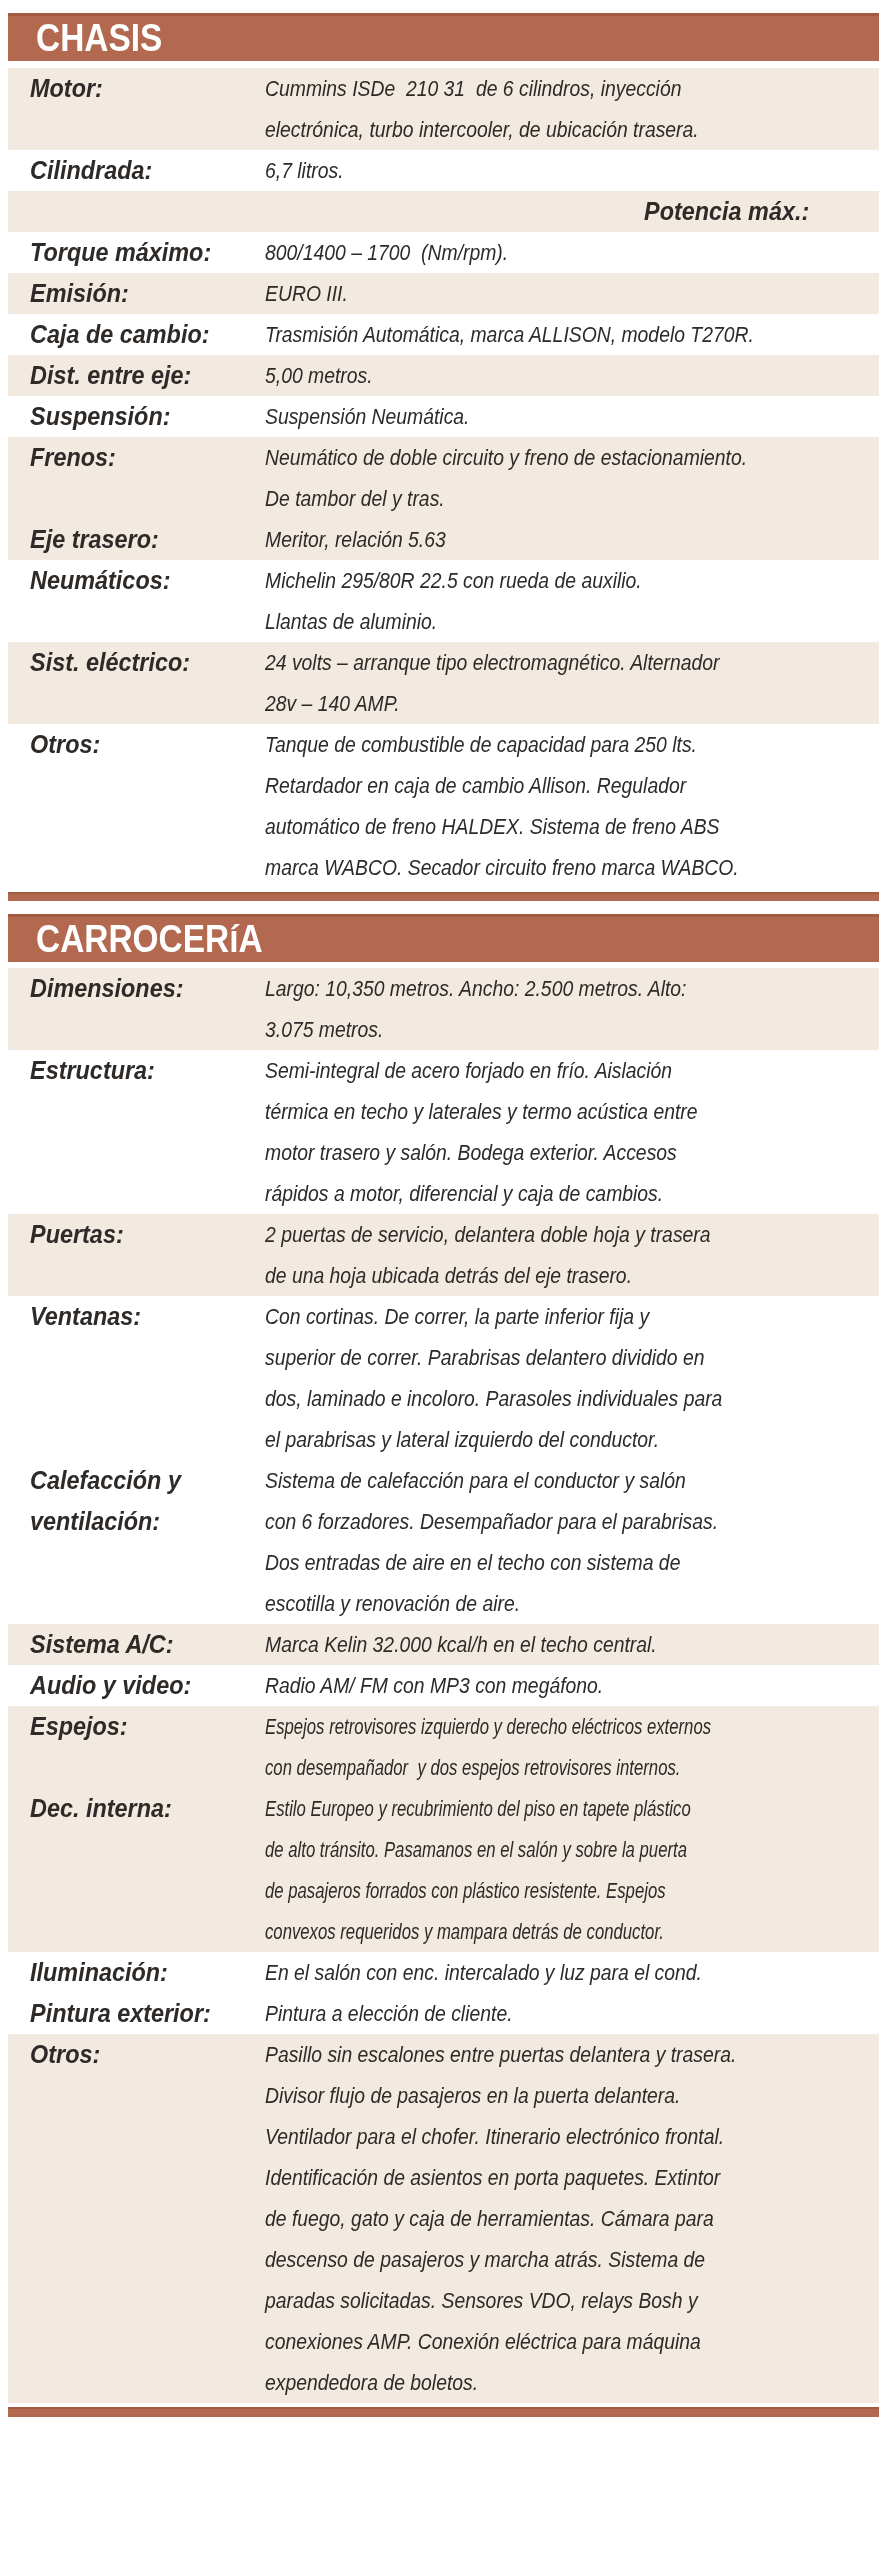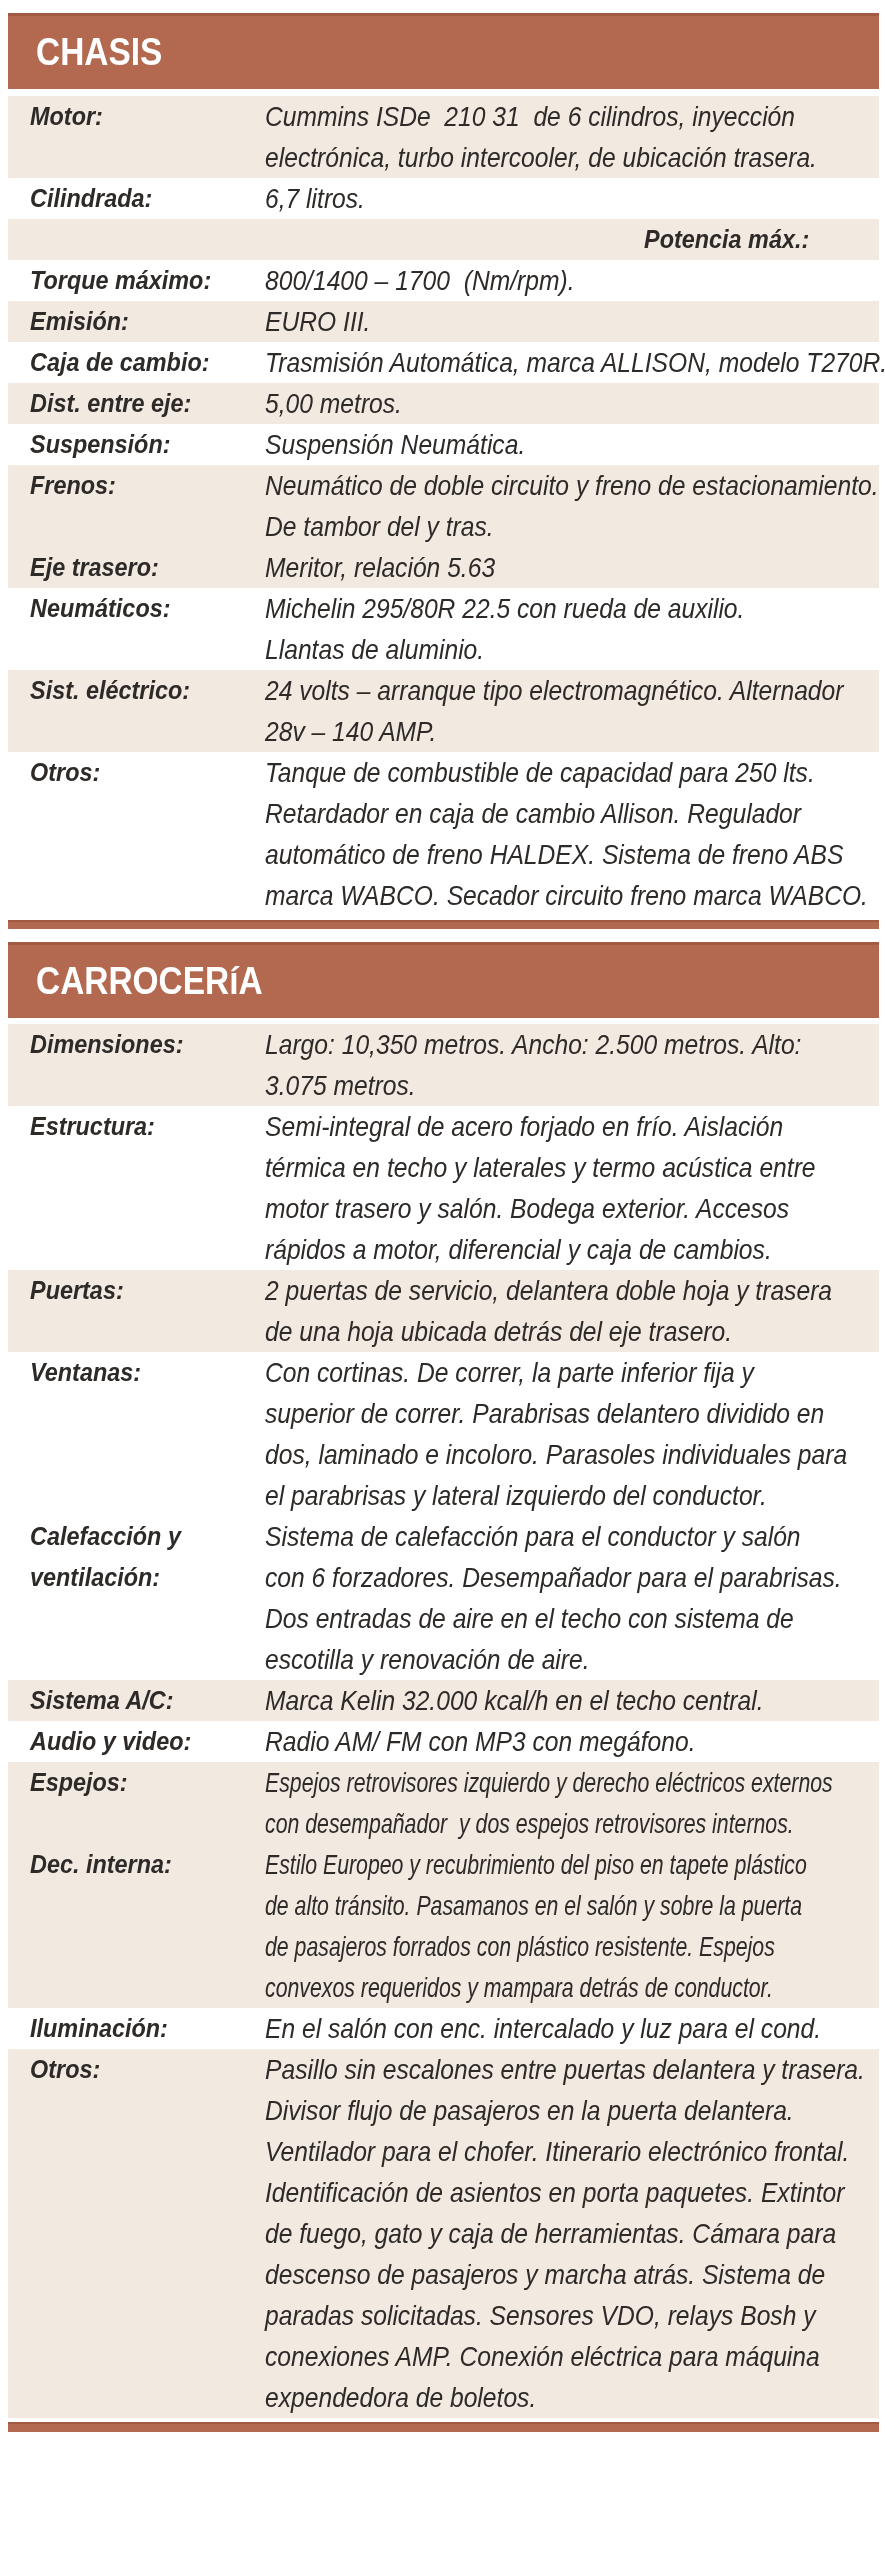--- a/index.html
+++ b/index.html
@@ -16,7 +16,7 @@
   }
   .spec-section { display:block; }
   .band {
-    height: 76px;
+    height: 48px;
     box-sizing: border-box;
     background: #b2694f;
     border-top: 3.3px solid #a25a43;

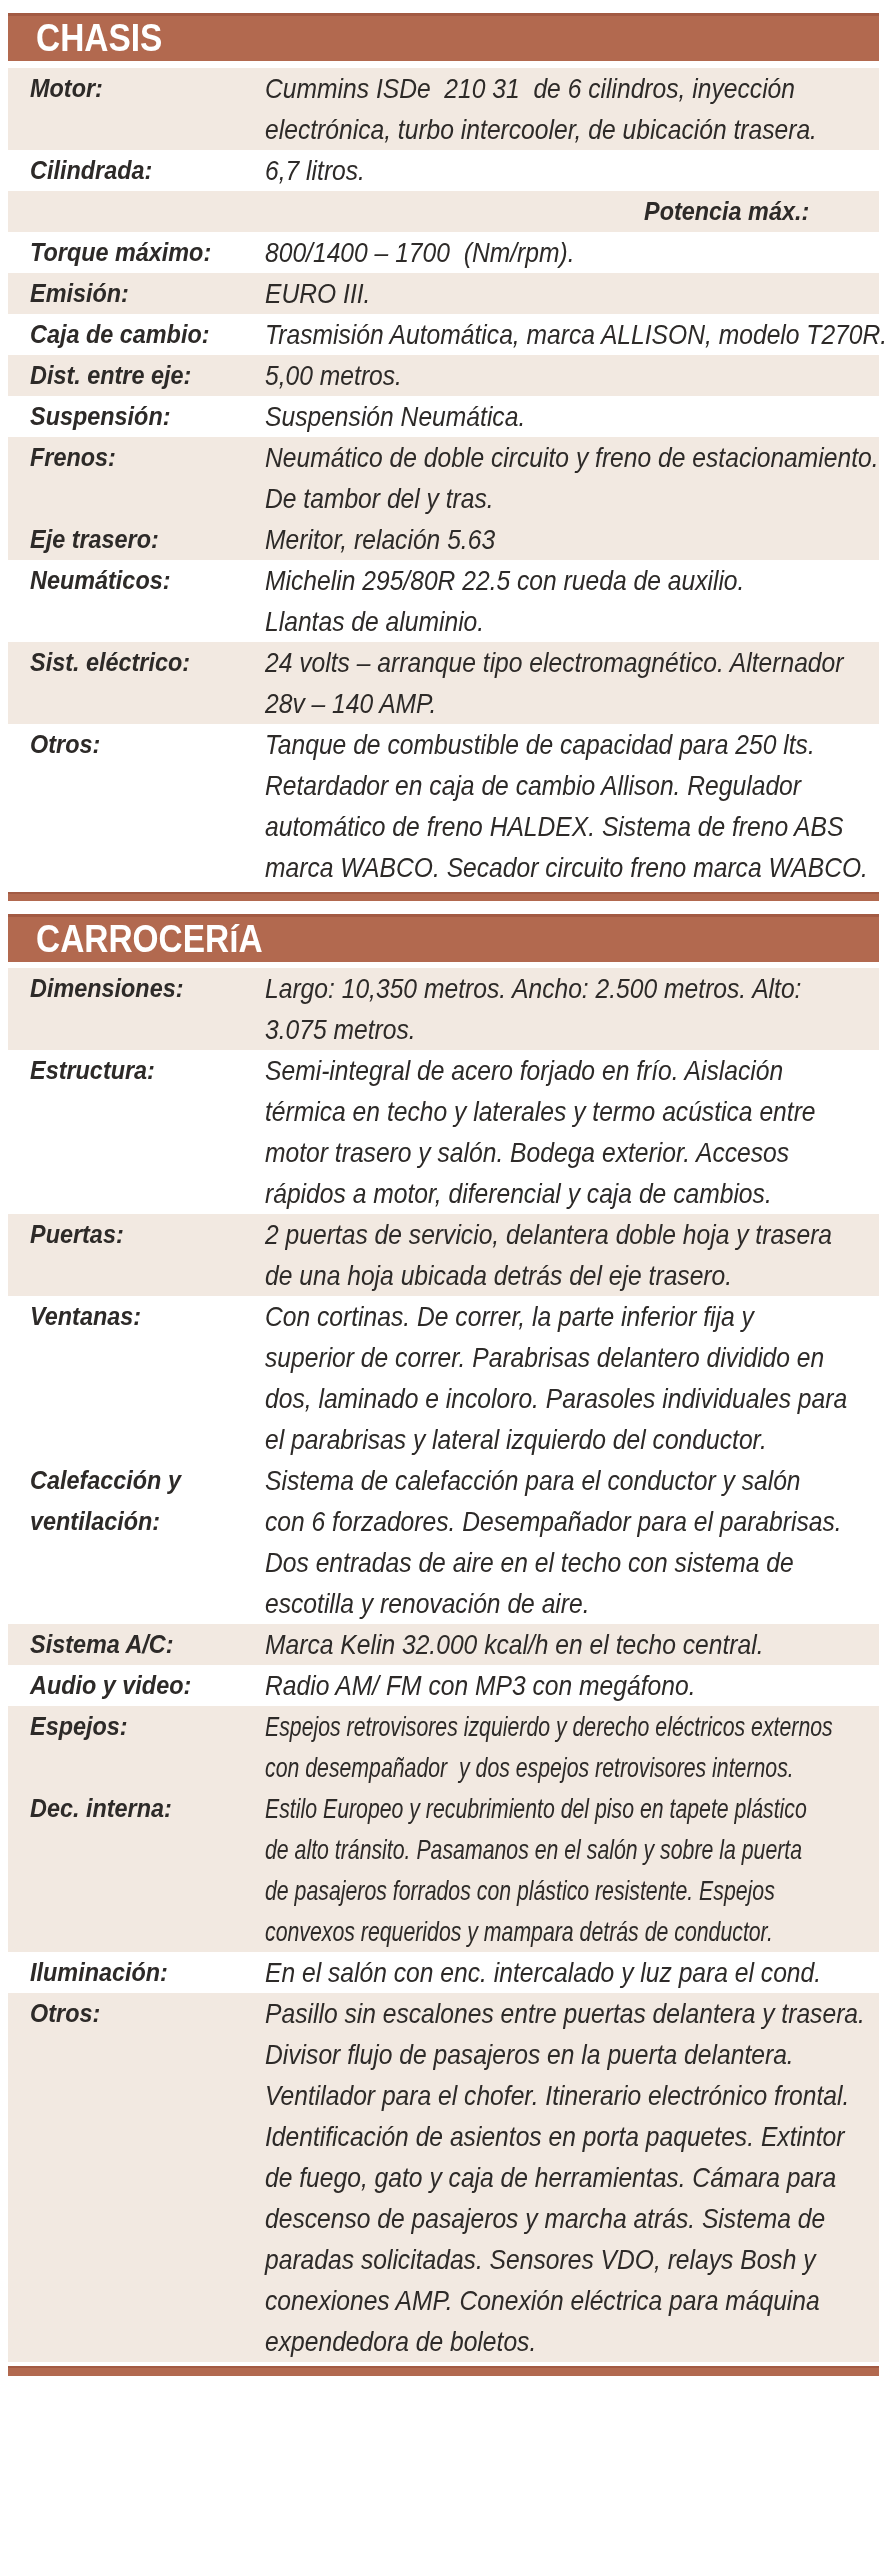--- a/index.html
+++ b/index.html
@@ -52,7 +52,7 @@
   .value {
     flex: 1;
     min-width: 0;
-    font-size: 28px;
+    font-size: 22px;
     line-height: 41px;
   }
   .vline {

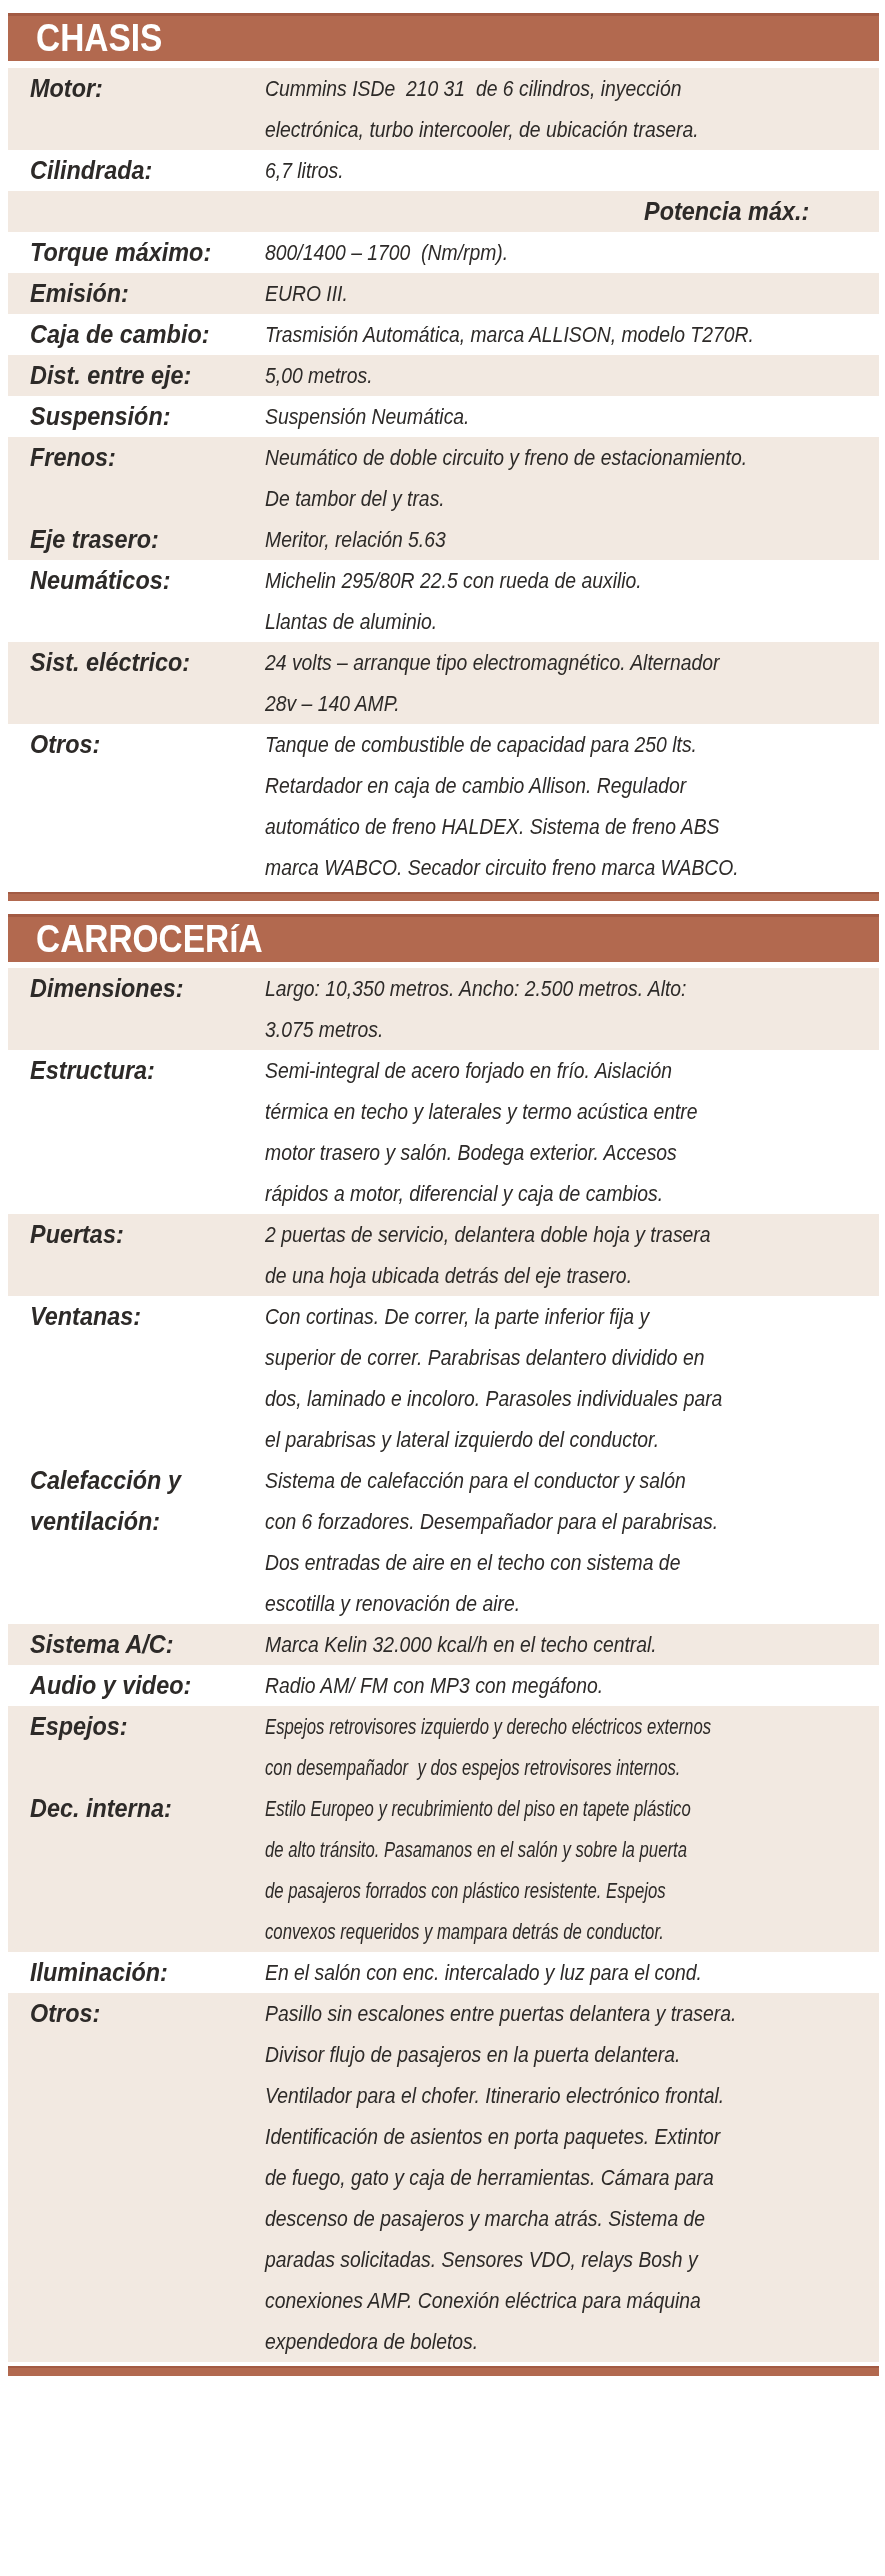--- a/index.html
+++ b/index.html
@@ -270,6 +270,12 @@
           </div>
   </div>
 
+  <div class="row">
+    <div class="label">Pintura exterior:</div>
+    <div class="value">
+            <div class="vline">Pintura a elección de cliente.</div>
+          </div>
+  </div>
 
   <div class="row shaded">
     <div class="label">Otros:</div>

